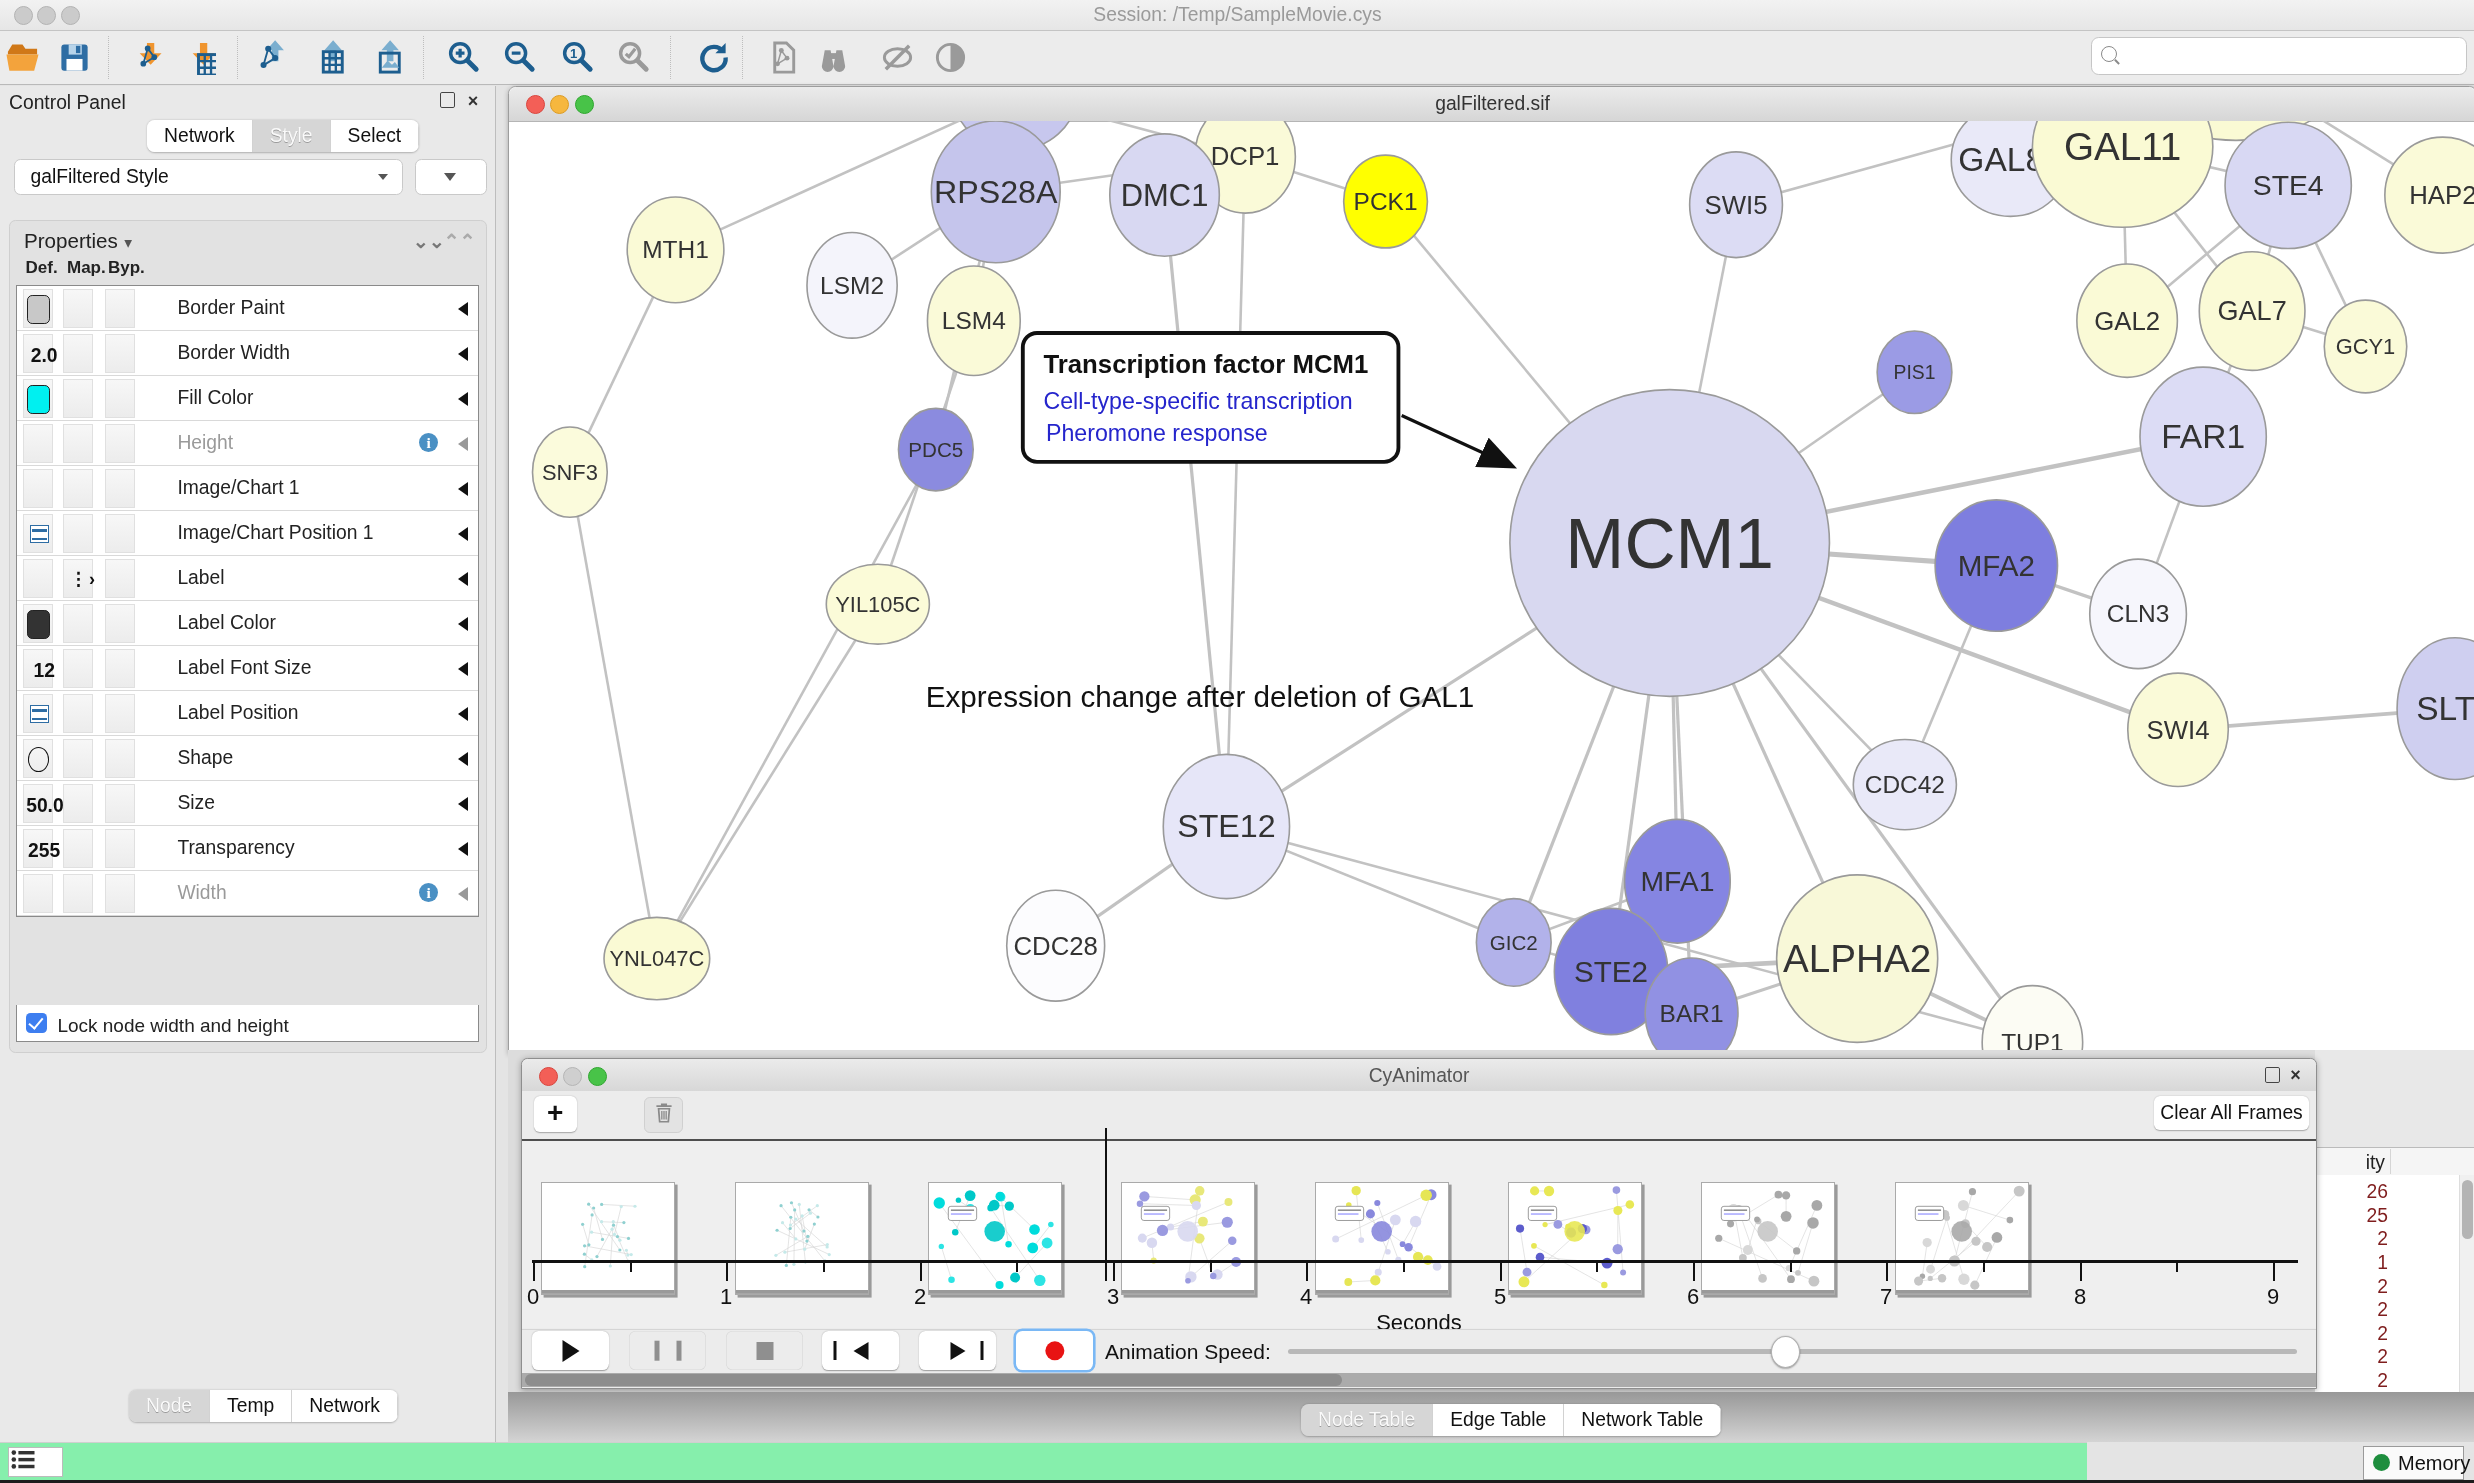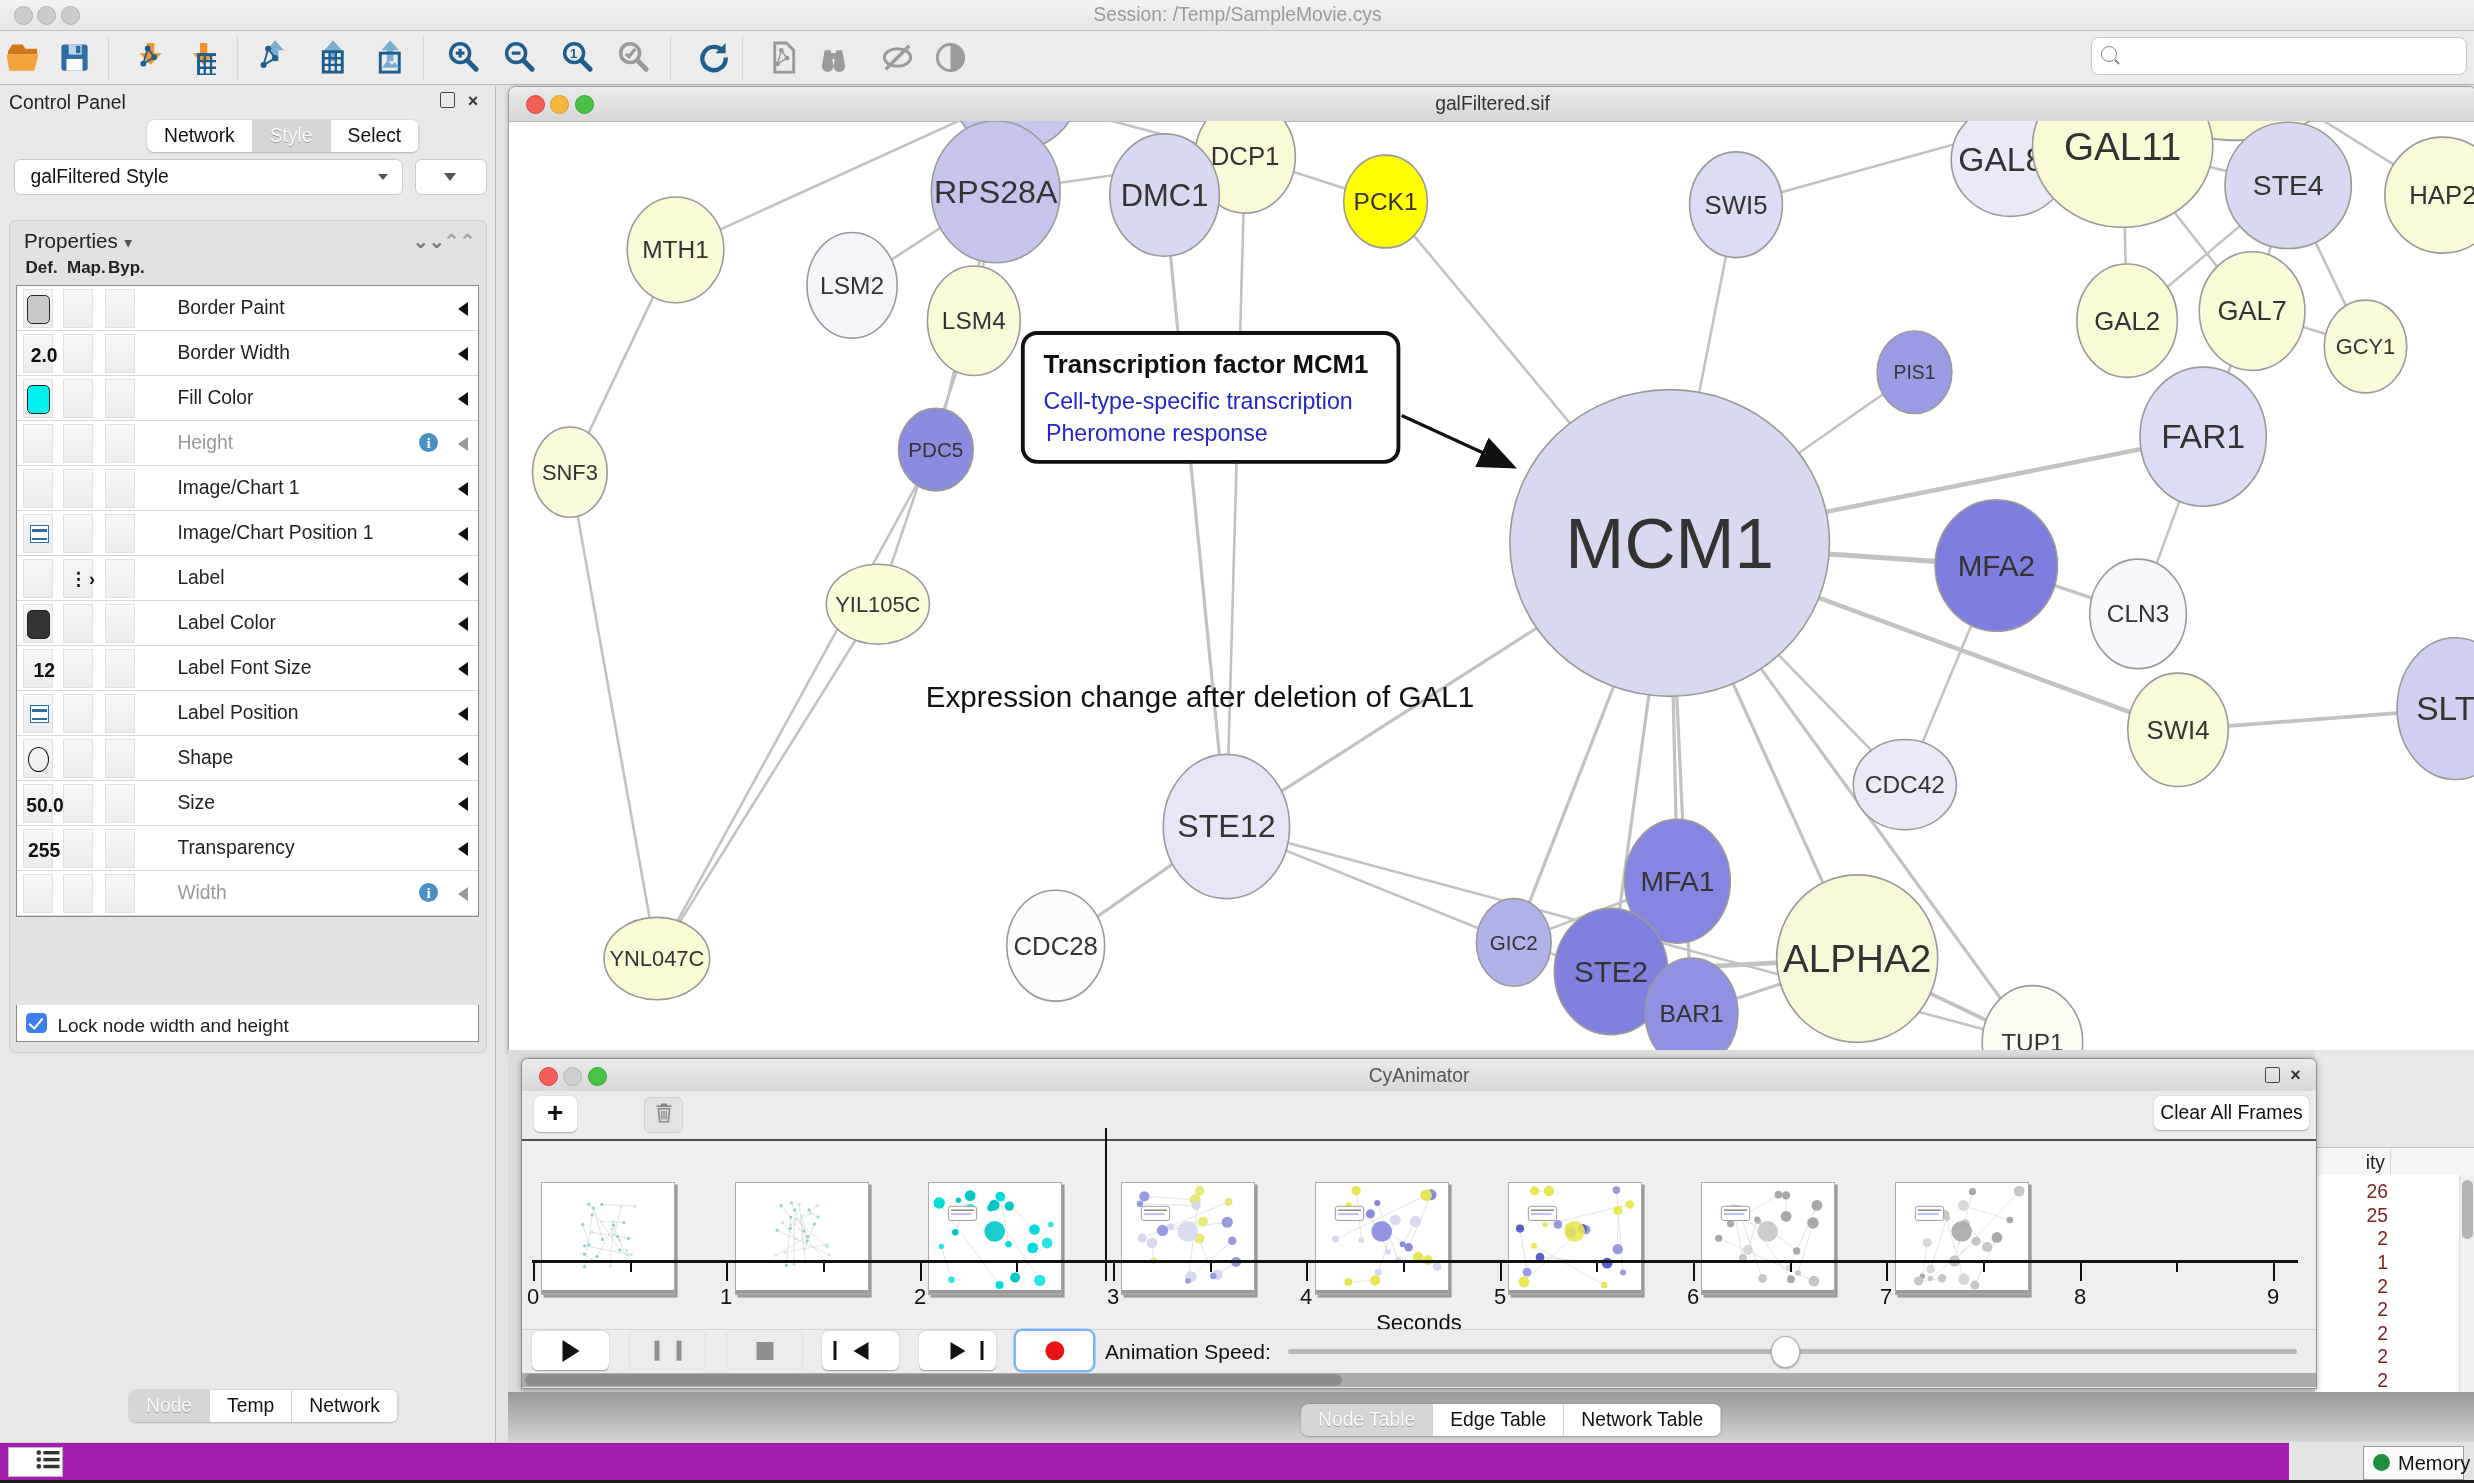--- a/index.html
+++ b/index.html
@@ -107,7 +107,7 @@
   
   #gray-strip{left:508px;top:1050px;width:1967px;height:342px;background:#dcdcdc;}
   #table-tabs-bar{left:508px;top:1392px;width:1967px;height:50px;background:linear-gradient(#989898,#d4d4d4);}
-  #status-bar{left:0;top:1442px;width:2289px;height:37px;background:#a21caf;border-top:0.6px solid #cfcfcf;text-align:right;}
+  #status-bar{left:0;top:1442px;width:2087px;height:37px;background:#86efac;border-top:0.6px solid #cfcfcf;}
   #list-btn{position:absolute;left:7.7px;top:3.9px;width:53px;height:28px;background:#fff;border:0.6px solid #bbb;}
   #memory-btn{position:absolute;left:2363px;top:2.6px;width:99px;height:32px;background:#fafafa;border:1.3px solid #9a9a9a;}
   #mem-dot{position:absolute;left:9px;top:7.7px;width:17px;height:17px;border-radius:50%;background:#1e8e3e;}

